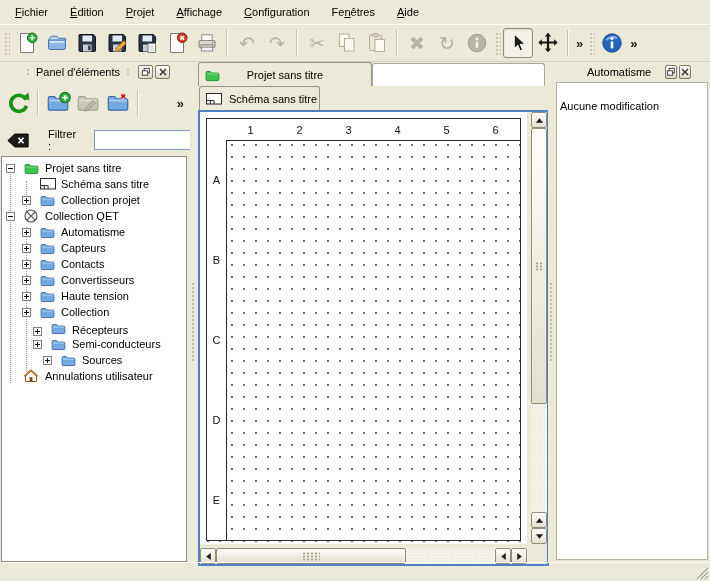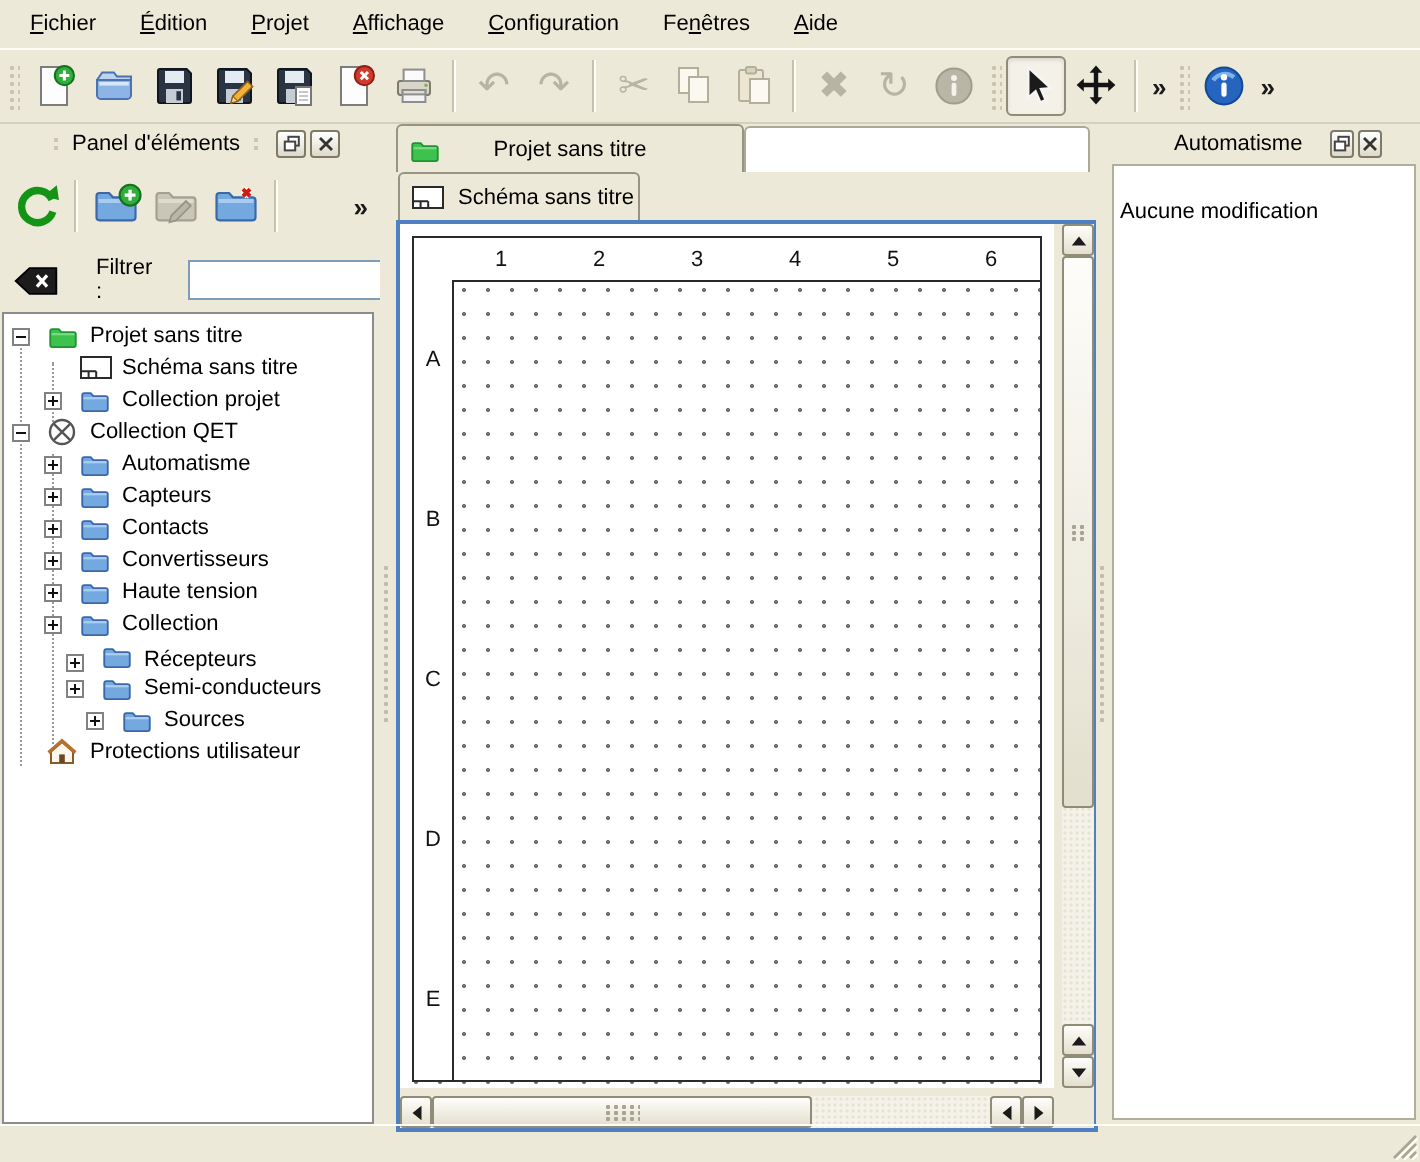--- a/index.html
+++ b/index.html
@@ -571,7 +571,7 @@
               </svg>
             </span>
           </span>
-          <span>Protections utilisateur</span>
+          <span>Annulations utilisateur</span>
         </div>
         <div class="tree-line" style="left: 8px; top: 8px; height: 218px;"></div>
         <div class="tree-line" style="left: 24px; top: 24px; height: 30px;"></div>

